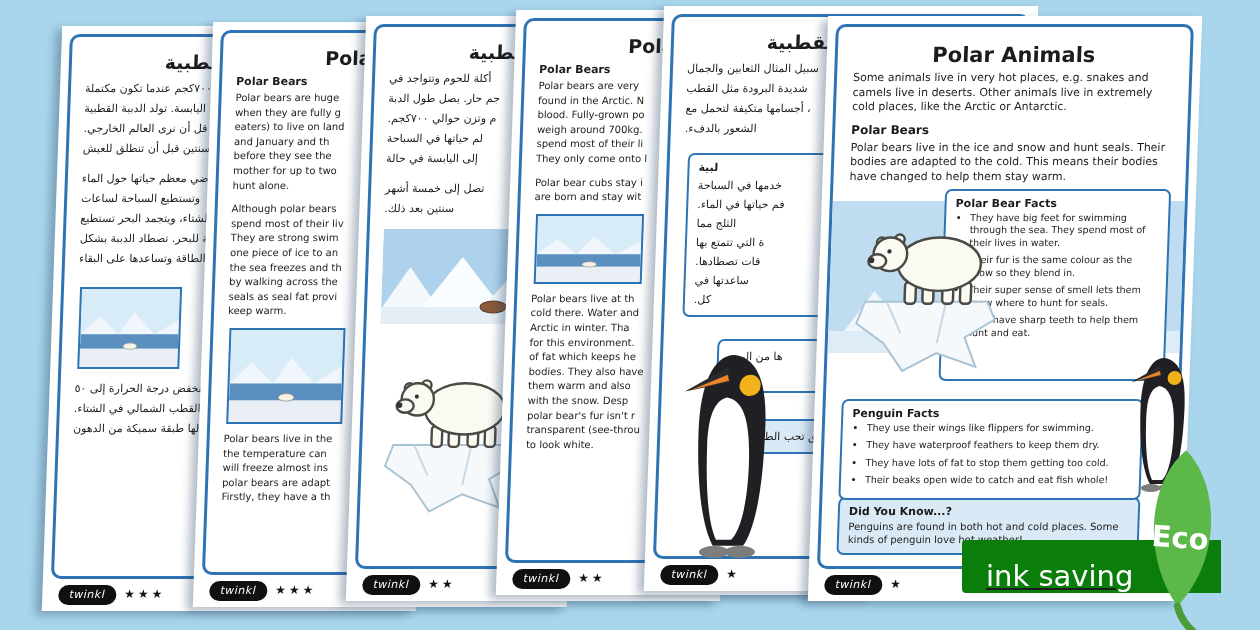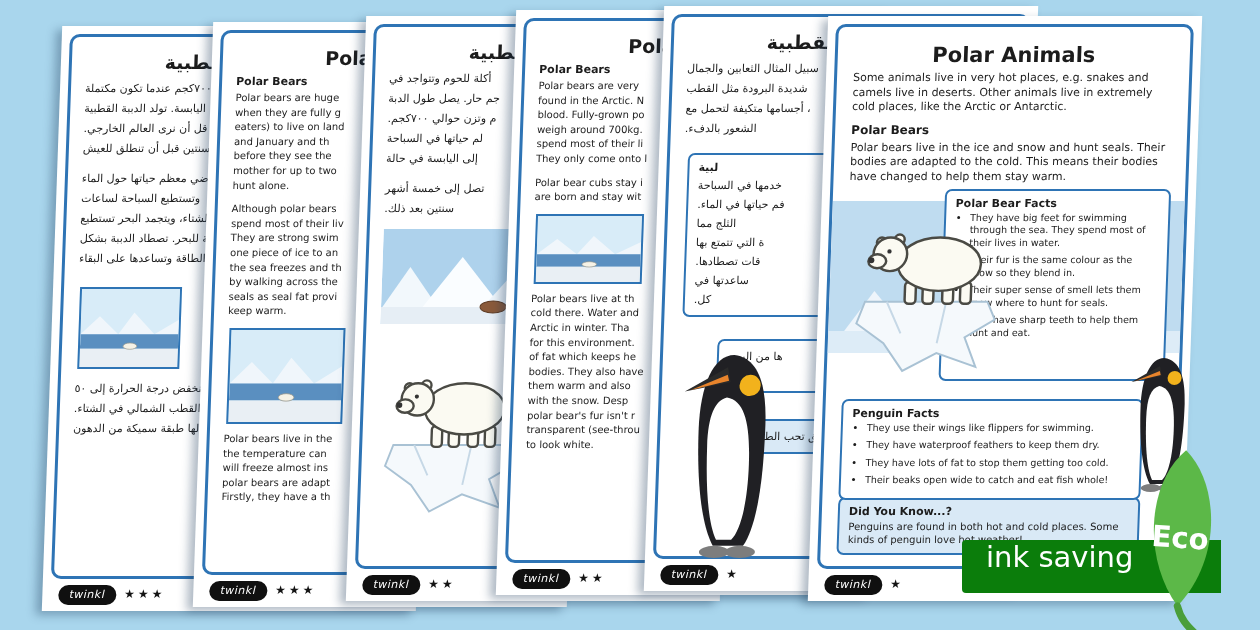--- a/index.html
+++ b/index.html
@@ -39,7 +39,7 @@
   .fp-penguin{position:absolute;left:312px;top:336px;width:70px;height:150px;z-index:6;}
   
   .eco-banner{position:absolute;left:962px;top:540px;width:259px;height:53px;background:#0b7d0b;
-              z-index:50;display:flex;align-items:flex-start;border-radius:4px 0 0 4px;}
+              z-index:50;display:flex;align-items:flex-end;border-radius:4px 0 0 4px;text-decoration:underline;}
   .eco-banner .eco-label{color:#fff;font-size:29px;margin-left:24px;}
   .eco-leaf{position:absolute;left:1128px;top:448px;width:104px;height:182px;z-index:55;transform:rotate(4deg);}
   

